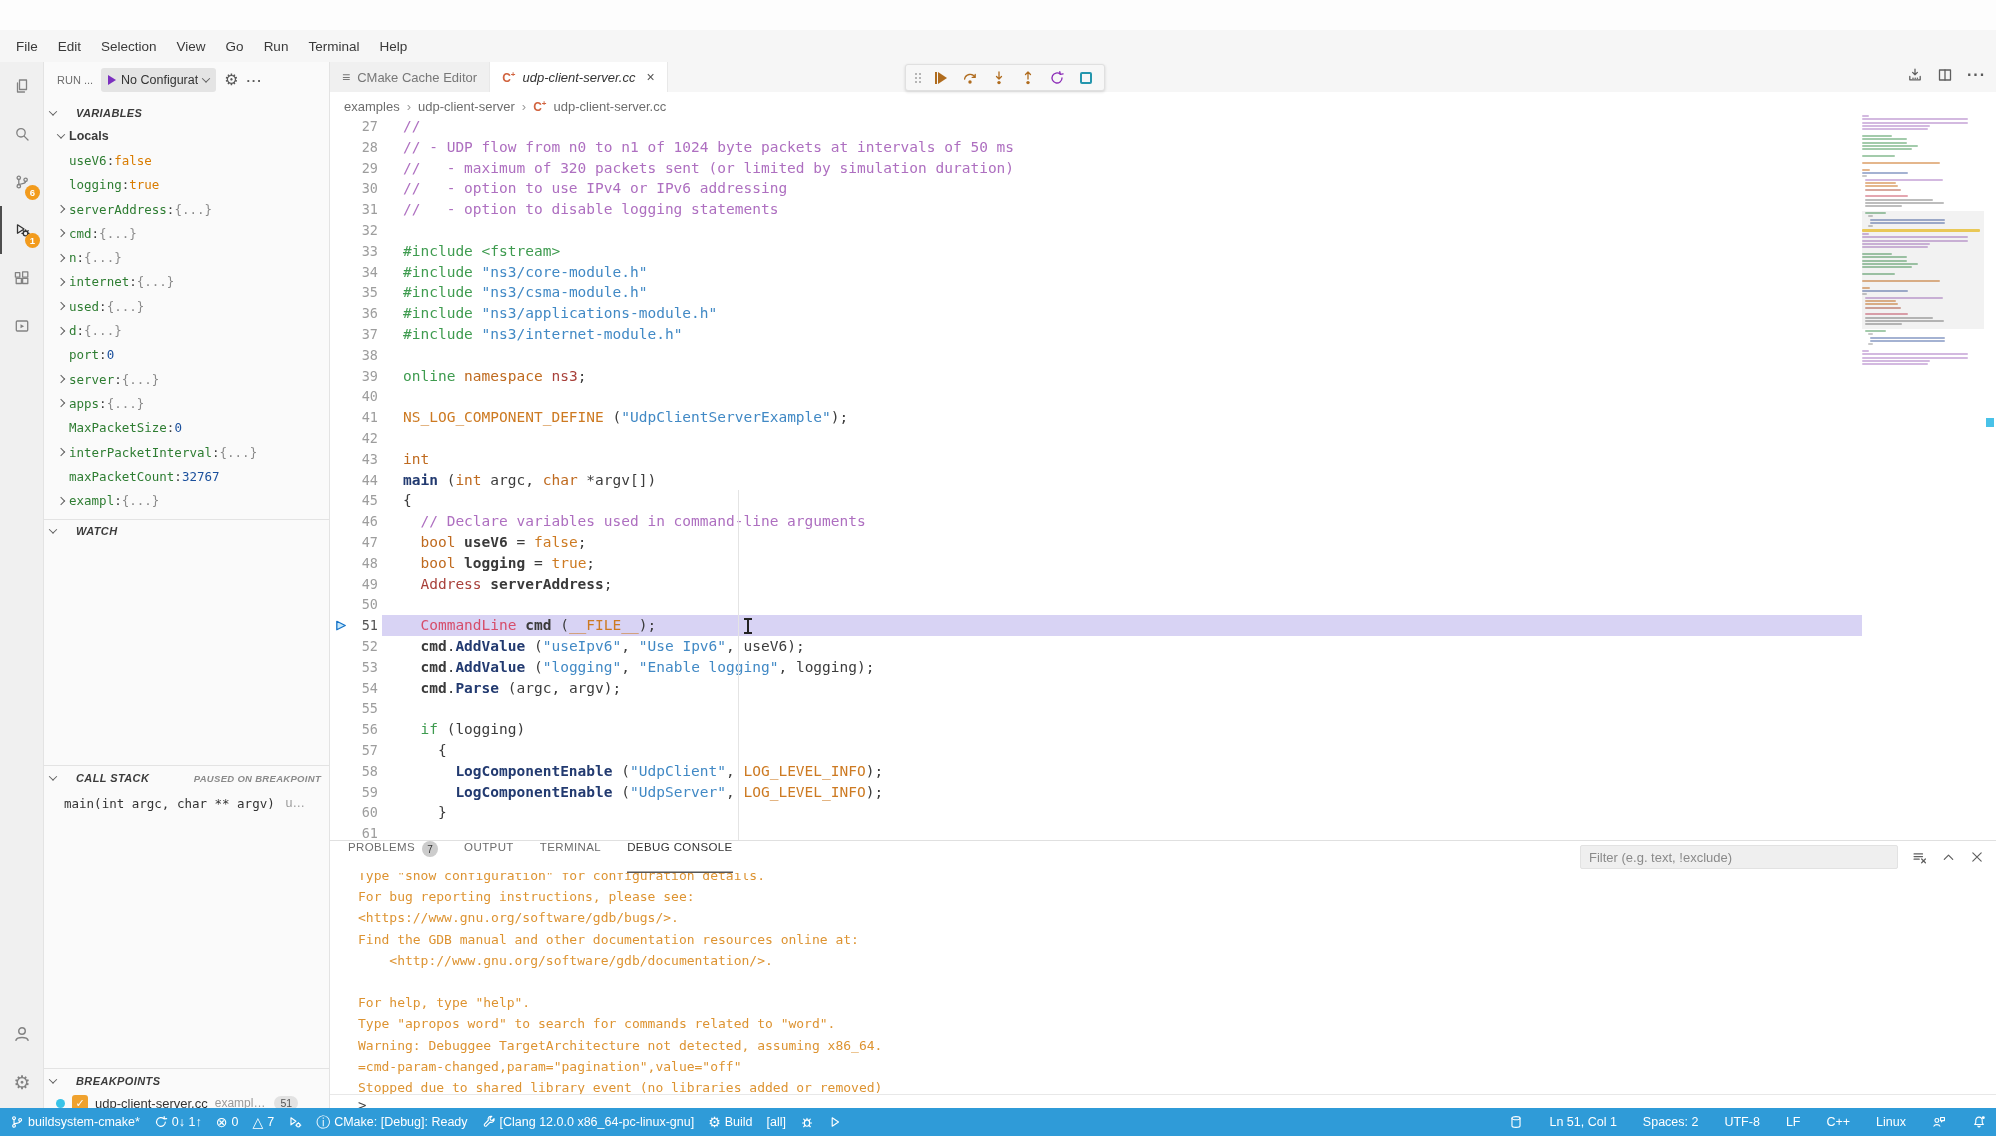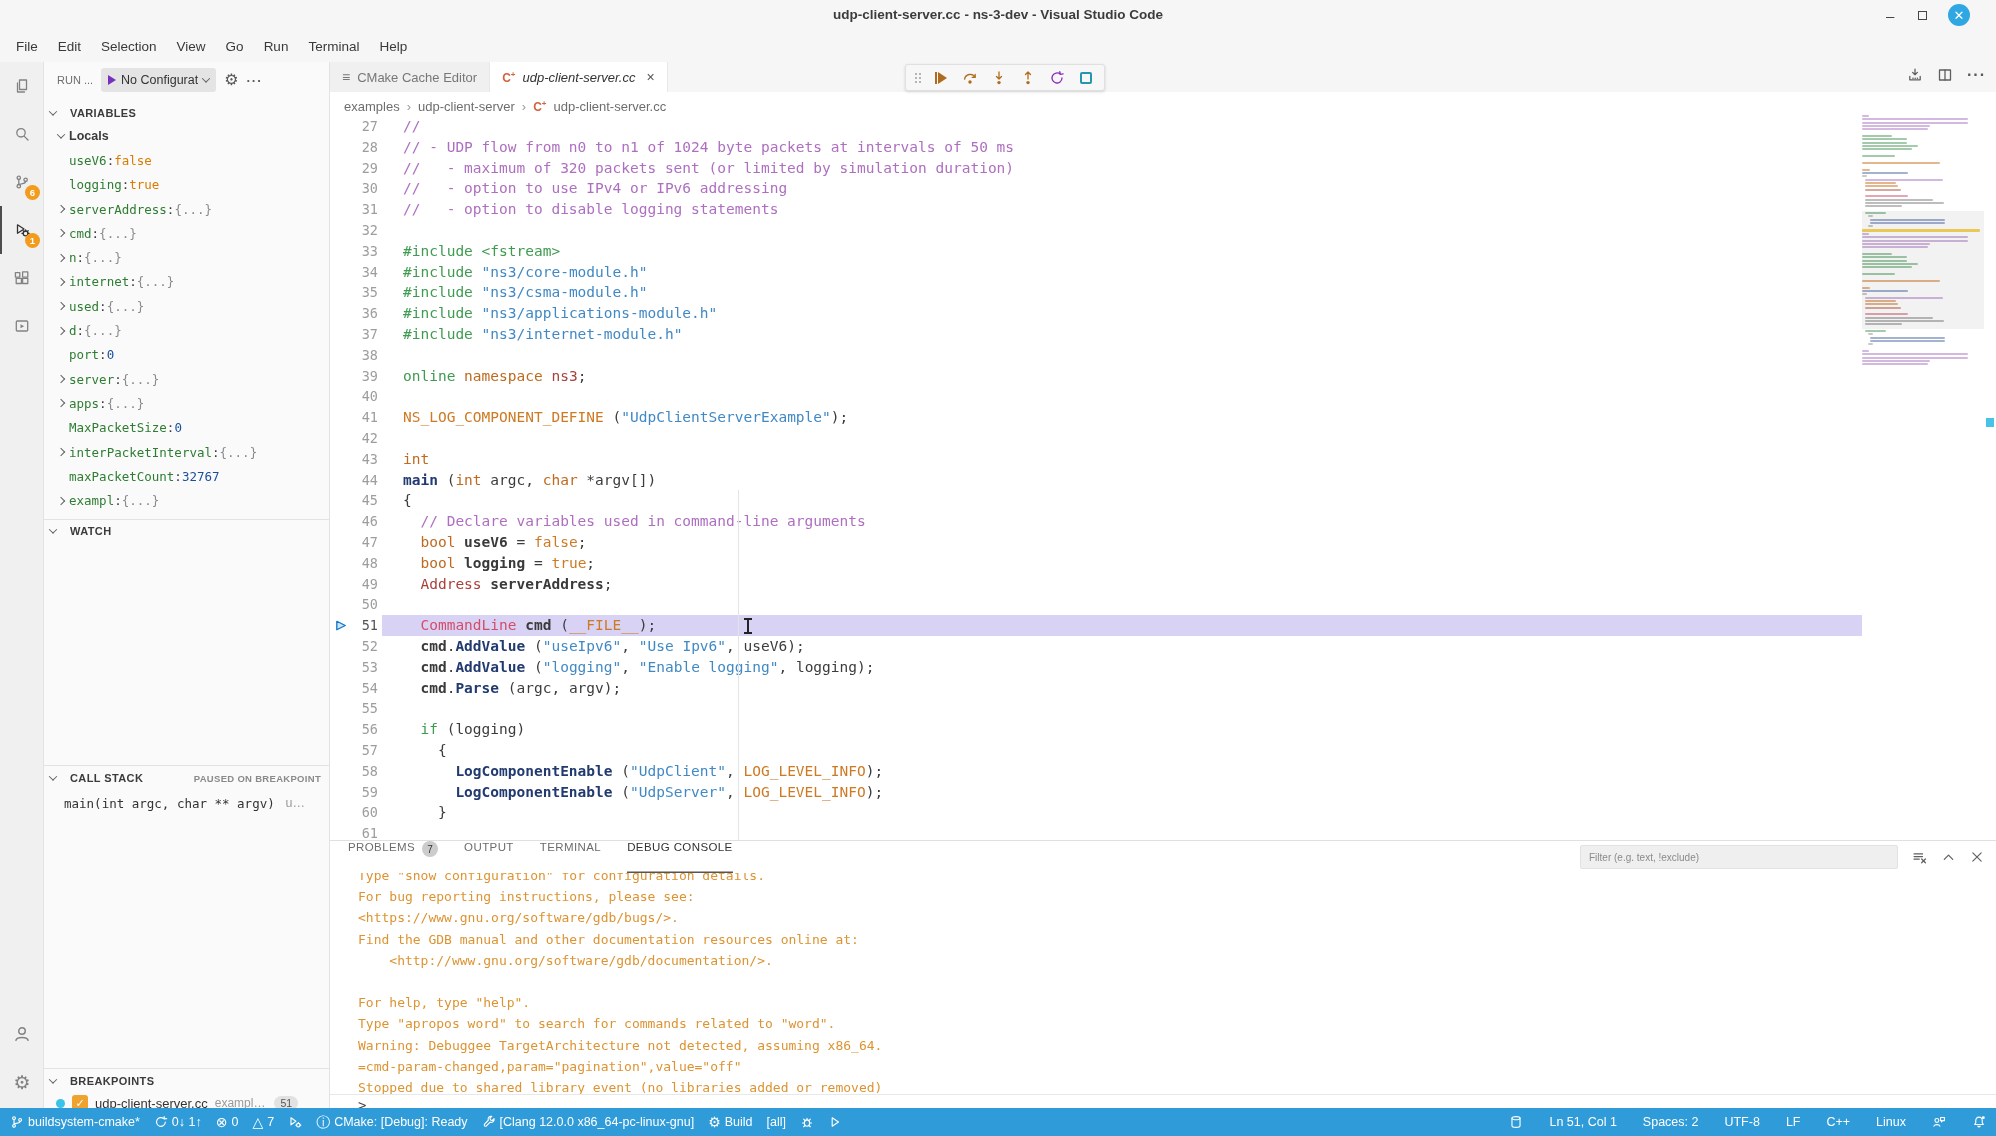--- a/index.html
+++ b/index.html
@@ -129,14 +129,6 @@
 
 <div id="stage">
 
-  <div id="titlebar" class="abs">
-    <div id="window-title">udp-client-server.cc - ns-3-dev - Visual Studio Code</div>
-    <div id="btn-min" class="abs winctl">–</div>
-    <div id="btn-max" class="abs winctl">
-        <span class="sq"></span>
-      </div>
-    <div id="btn-close" class="abs">✕</div>
-  </div>
 
   <div id="menubar" class="abs">
       <span class="menu-item">File</span>

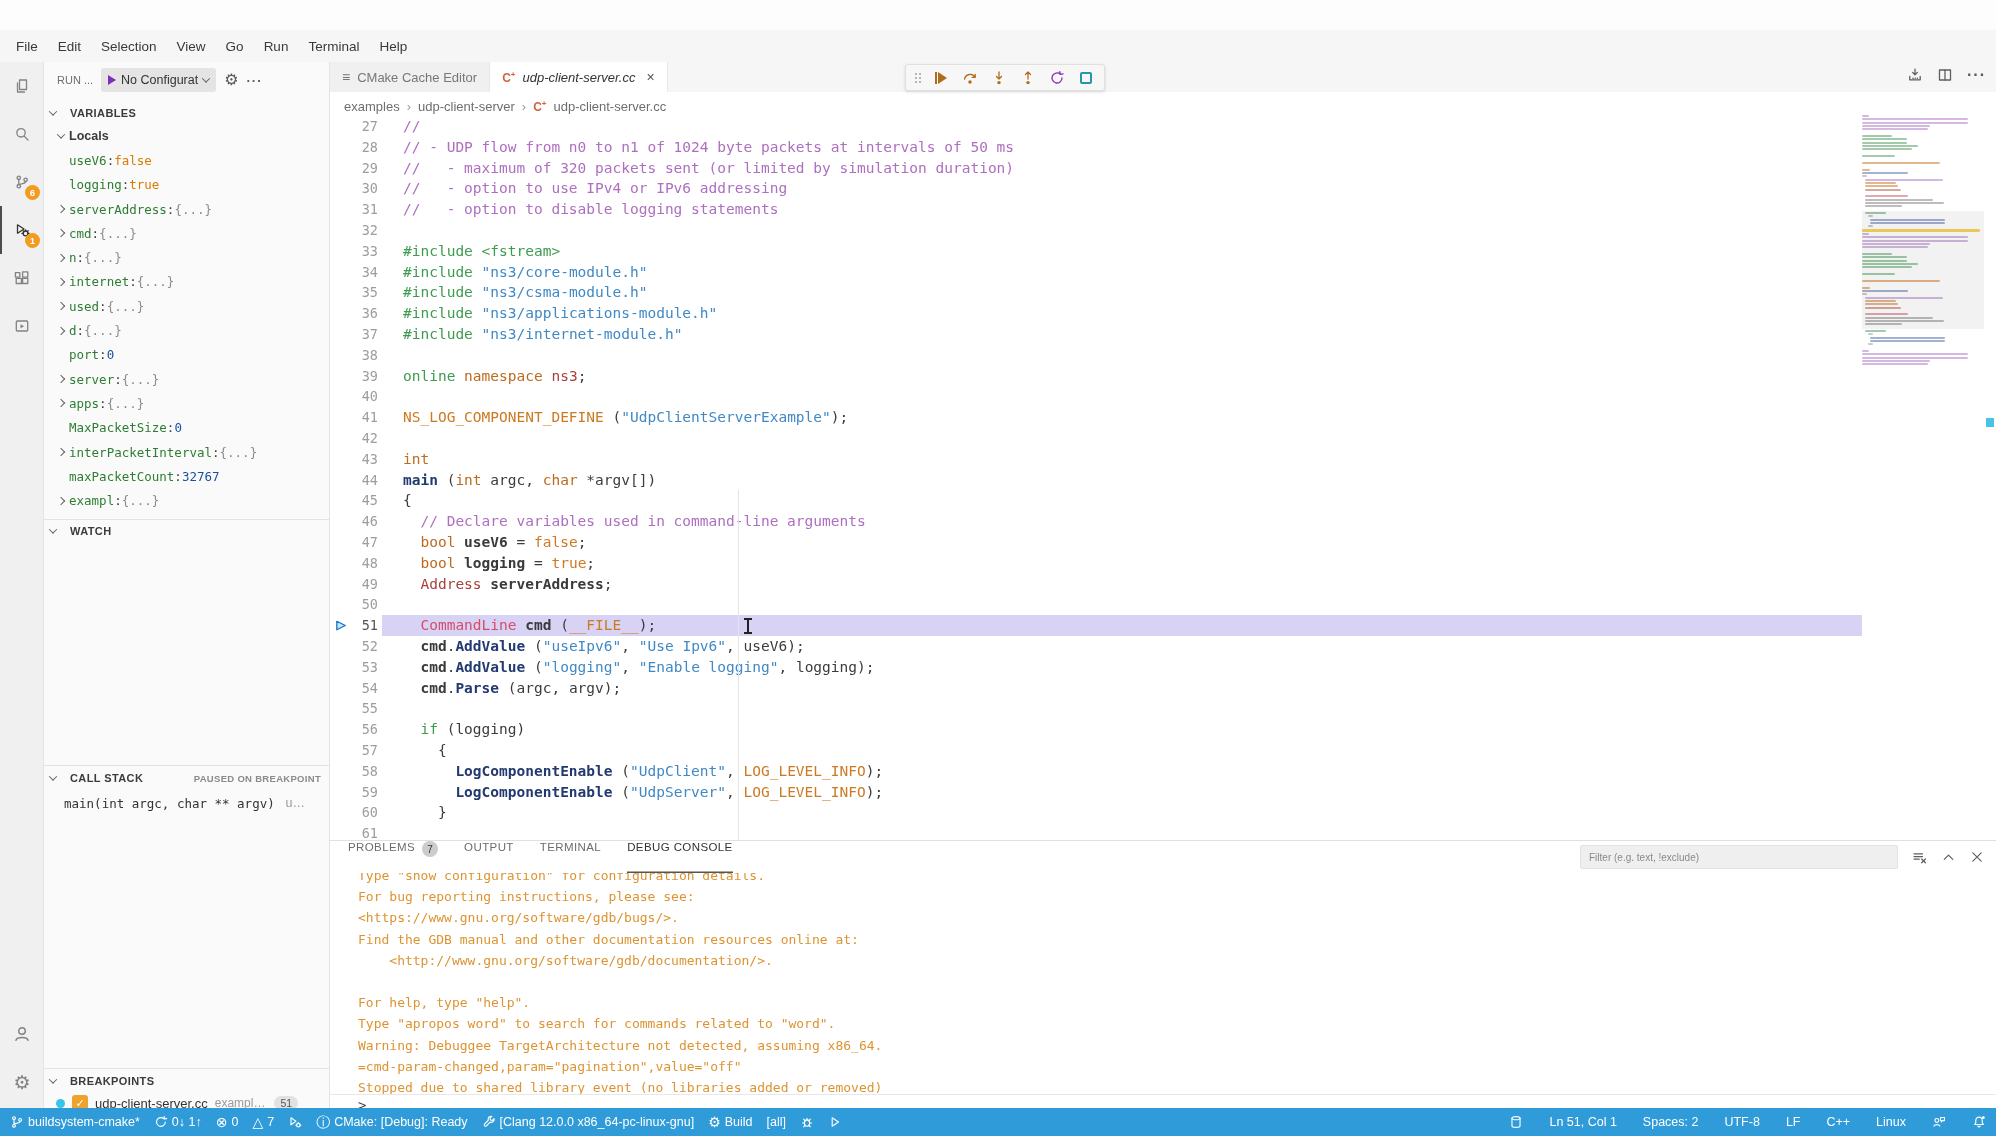--- a/index.html
+++ b/index.html
@@ -37,7 +37,7 @@
   #run-config .lbl { font-size:12.5px; color:#333; white-space:nowrap; overflow:hidden; max-width:78px; }
   .gearglyph { font-size:16px; color:#5a5a5a; line-height:1; }
   .dots { color:#5a5a5a; font-weight:bold; letter-spacing:1px; }
-  .sec-header { display:flex; align-items:center; gap:14px; height:22px; padding-left:6px; font-size:11px; font-weight:bold; color:#3b3b3b; letter-spacing:.4px; }
+  .sec-header { display:flex; align-items:center; gap:20px; height:22px; padding-left:6px; font-size:11px; font-weight:bold; color:#3b3b3b; letter-spacing:.4px;font-style:italic; }
   .chev { width:6px; height:6px; border-right:1.4px solid #616161; border-bottom:1.4px solid #616161; display:inline-block; }
   .chev.down { transform:rotate(45deg) translate(-1px,-1px); }
   .chev.right { transform:rotate(-45deg); }

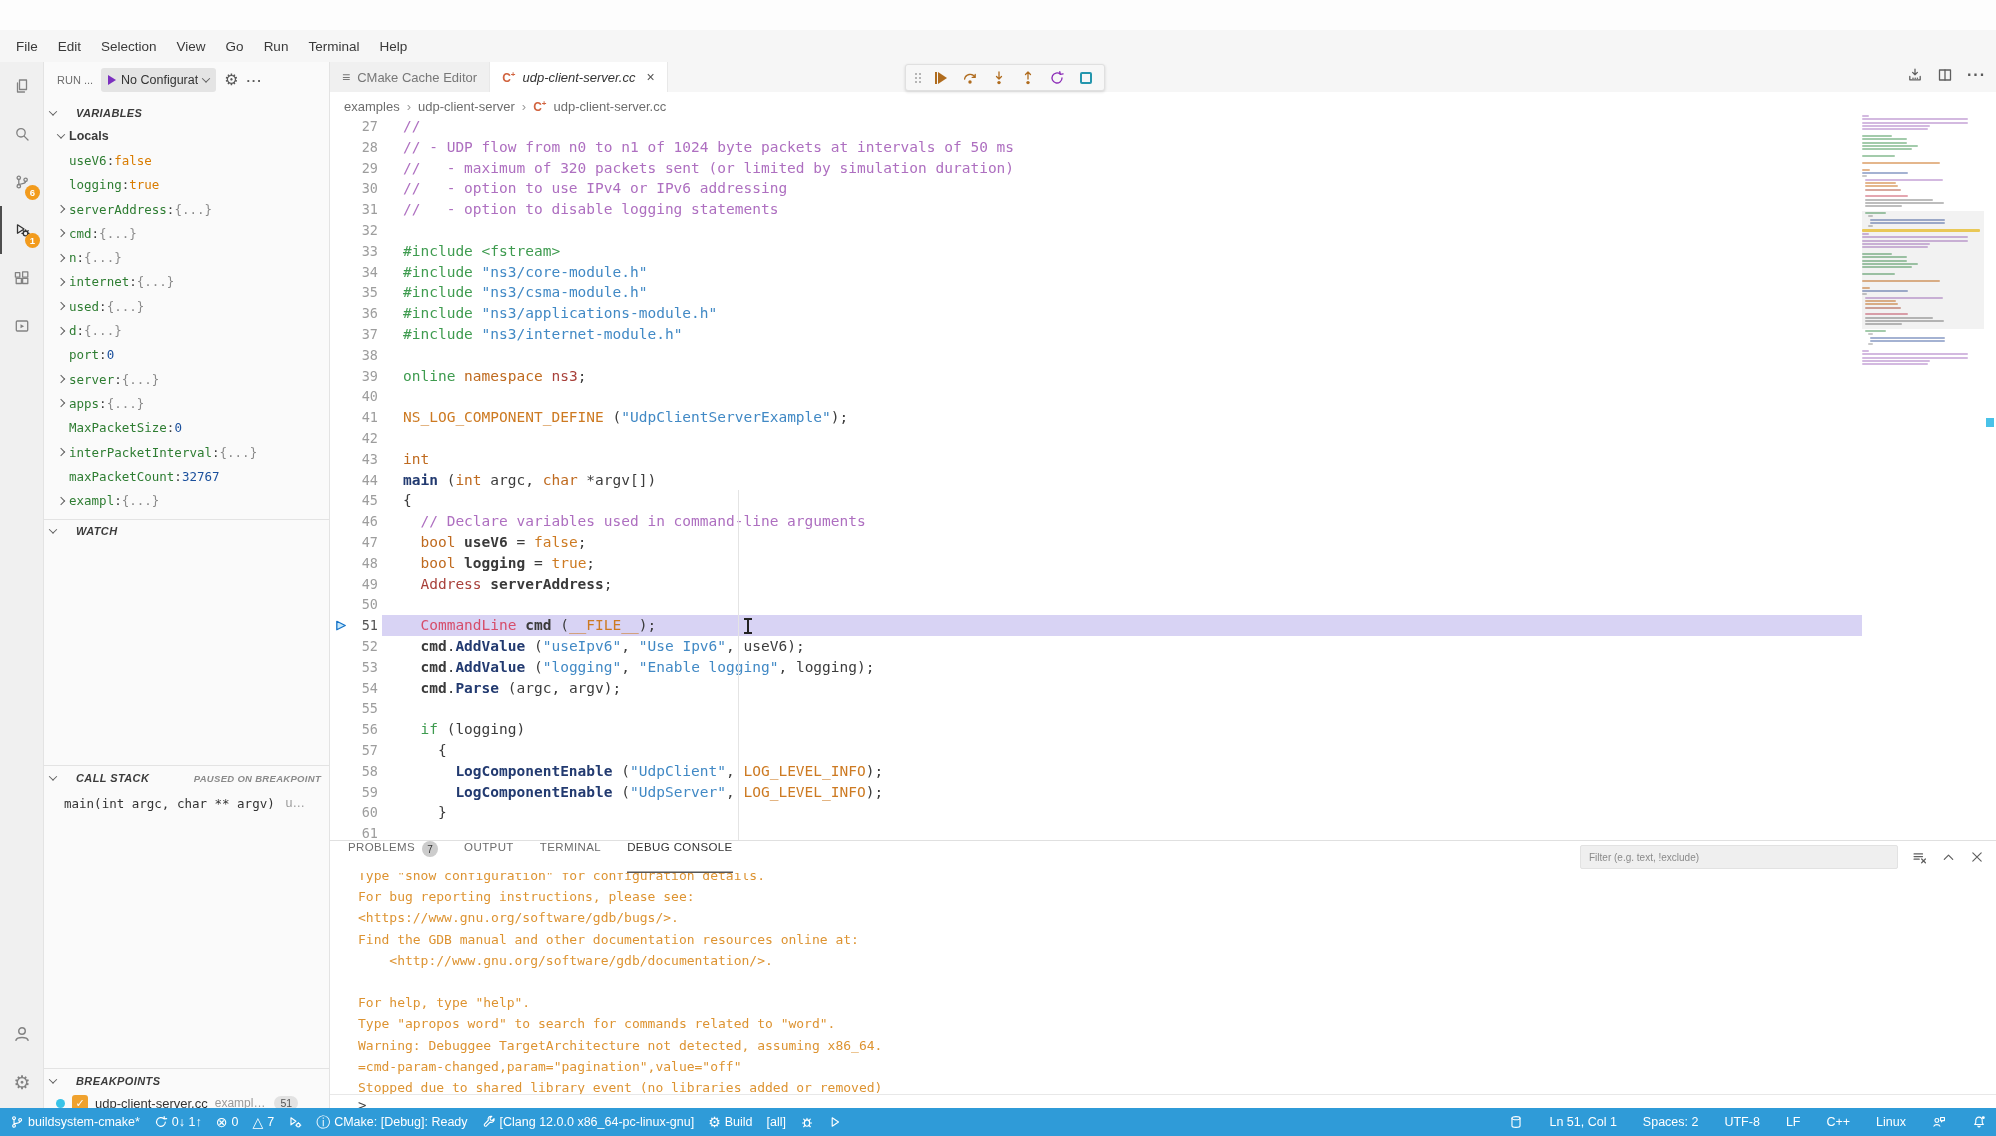--- a/index.html
+++ b/index.html
@@ -108,7 +108,7 @@
     display:flex; align-items:center; justify-content:center; padding:0 4px; }
   #panel-right { position:absolute; right:12px; top:4px; display:flex; align-items:center; gap:14px; z-index:6; color:#5f5f5f; }
   #filter-input { width:318px; height:24px; background:#efefef; border:1px solid #e2e2e2; border-radius:2px;
-    font-size:10px; color:#333; padding:0 8px; outline:none; }
+    font-size:13px; color:#333; padding:0 8px; outline:none; }
   #filter-input::placeholder { color:#8a8a8a; }
   #console { position:absolute; left:28px; top:-8px; width:1600px; padding-top:32px;
     font-family:"DejaVu Sans Mono", monospace; font-size:13px; line-height:21.2px; color:#dd9331; white-space:pre; }

